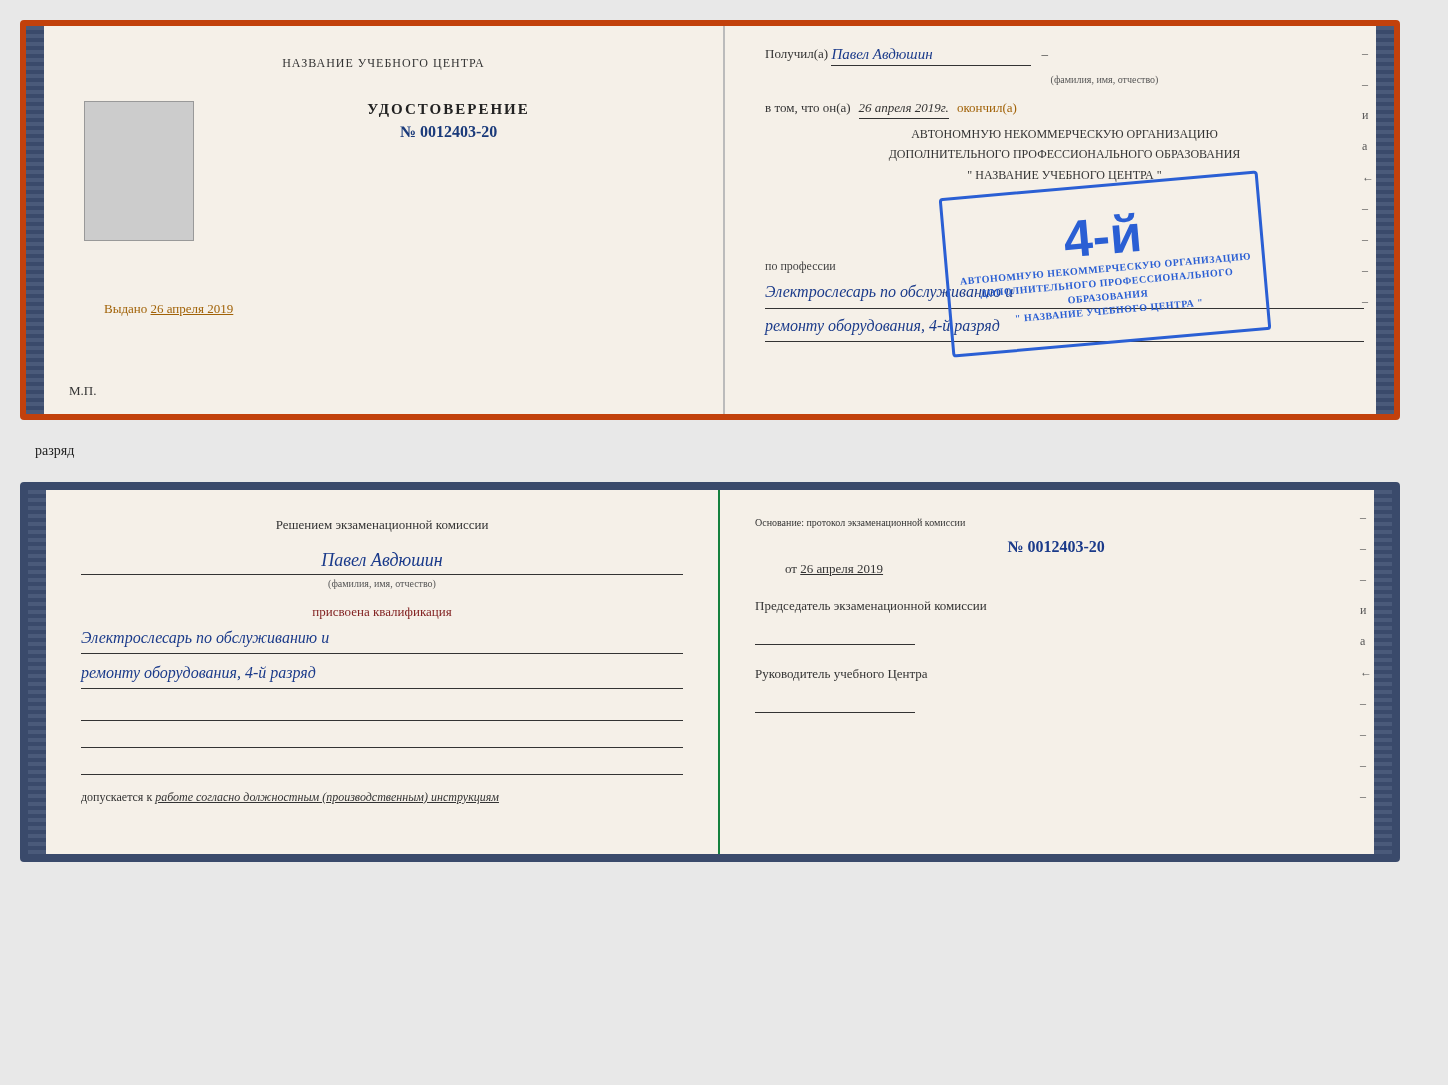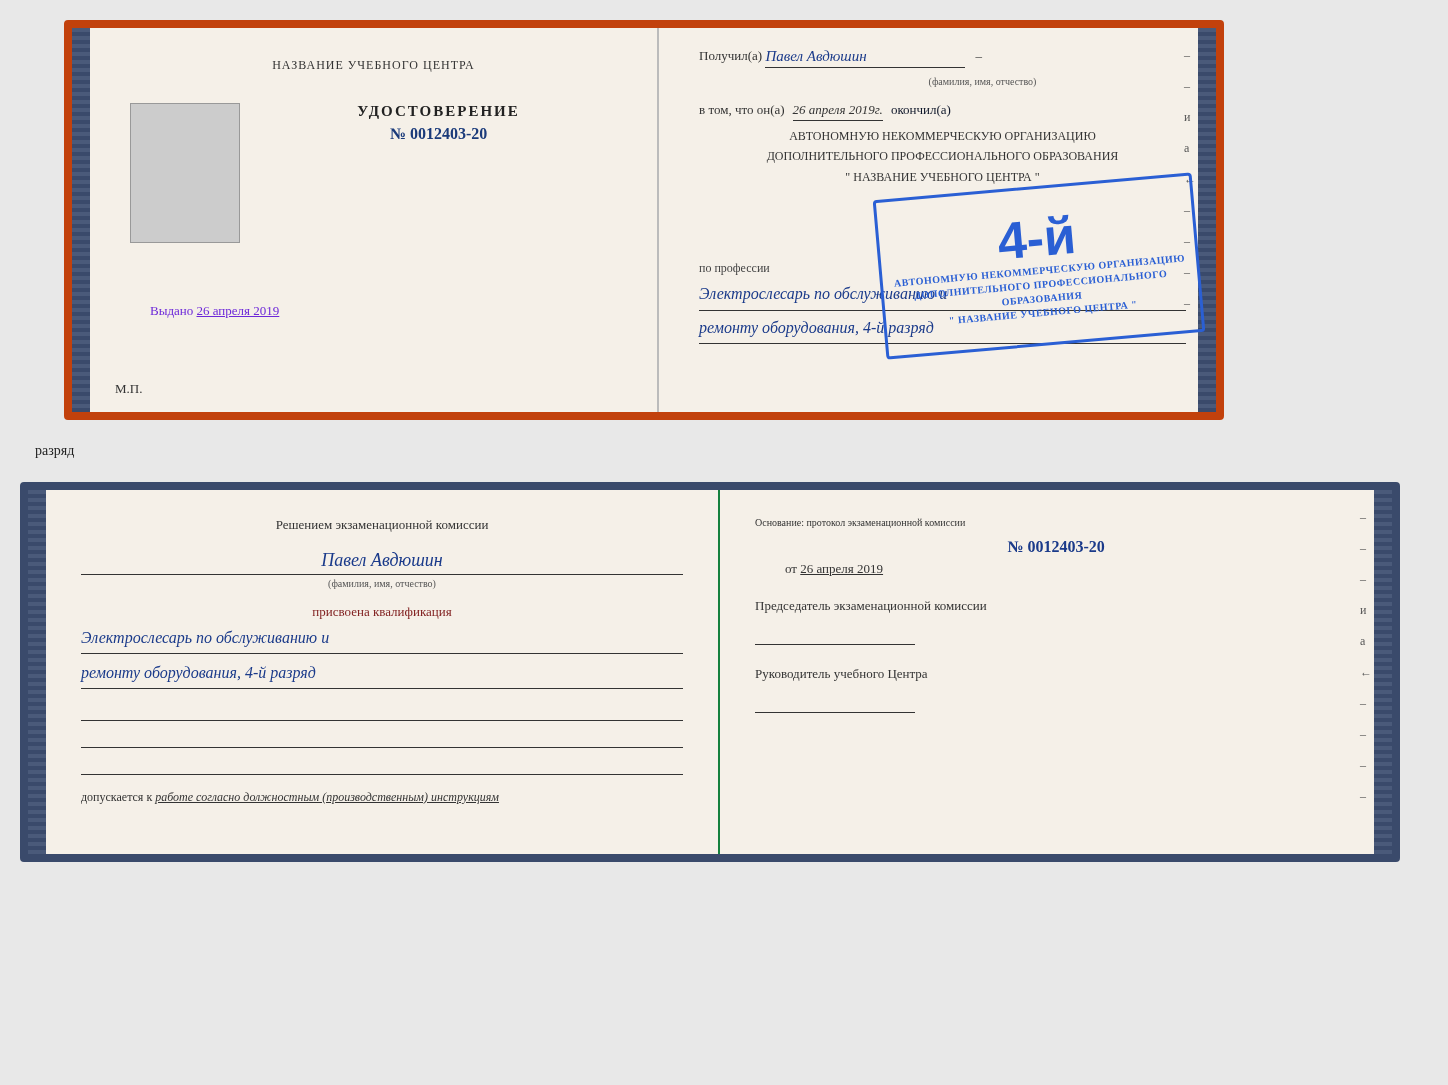--- a/index.html
+++ b/index.html
@@ -21,12 +21,11 @@
     .document-top {
       display: flex;
       background: #f5f0e8;
-      border: 8px solid #c2410c;
+      border: 6px solid #c2410c;
       border-radius: 4px;
-      width: 1160px;
+      width: 1380px;
       min-height: 400px;
       position: relative;
-      margin-left: 44px;
     }
 
     .doc-spine {

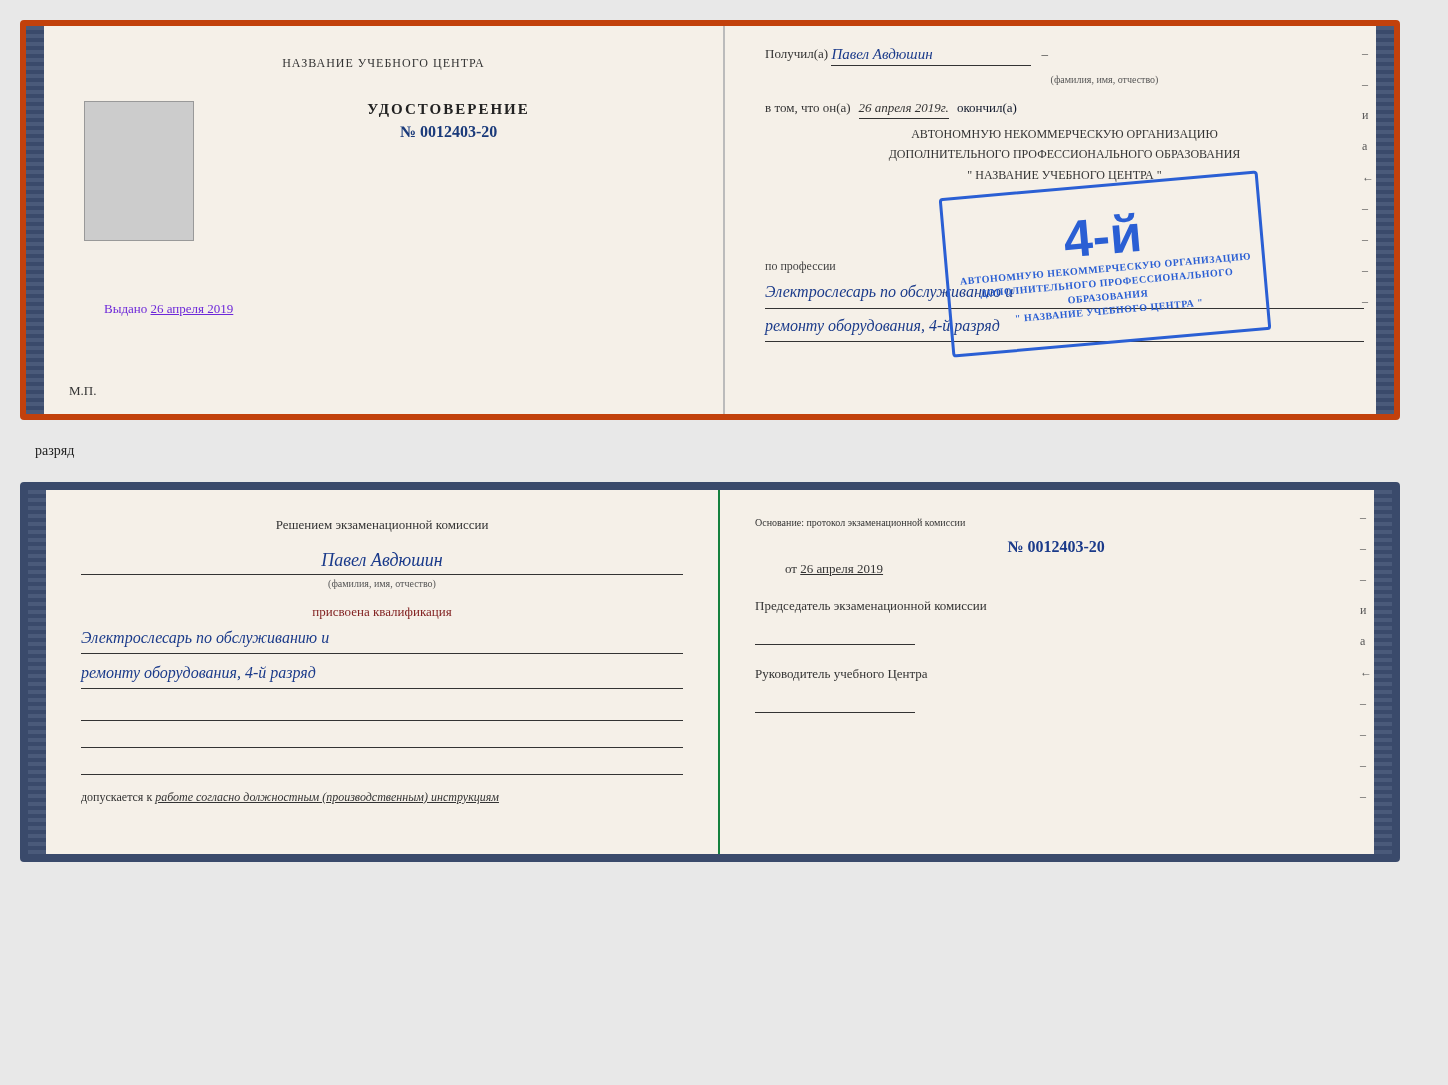--- a/index.html
+++ b/index.html
@@ -189,7 +189,7 @@
 
     .vtom-okn {
       font-size: 13px;
-      color: #0f172a;
+      color: #a16207;
     }
 
     

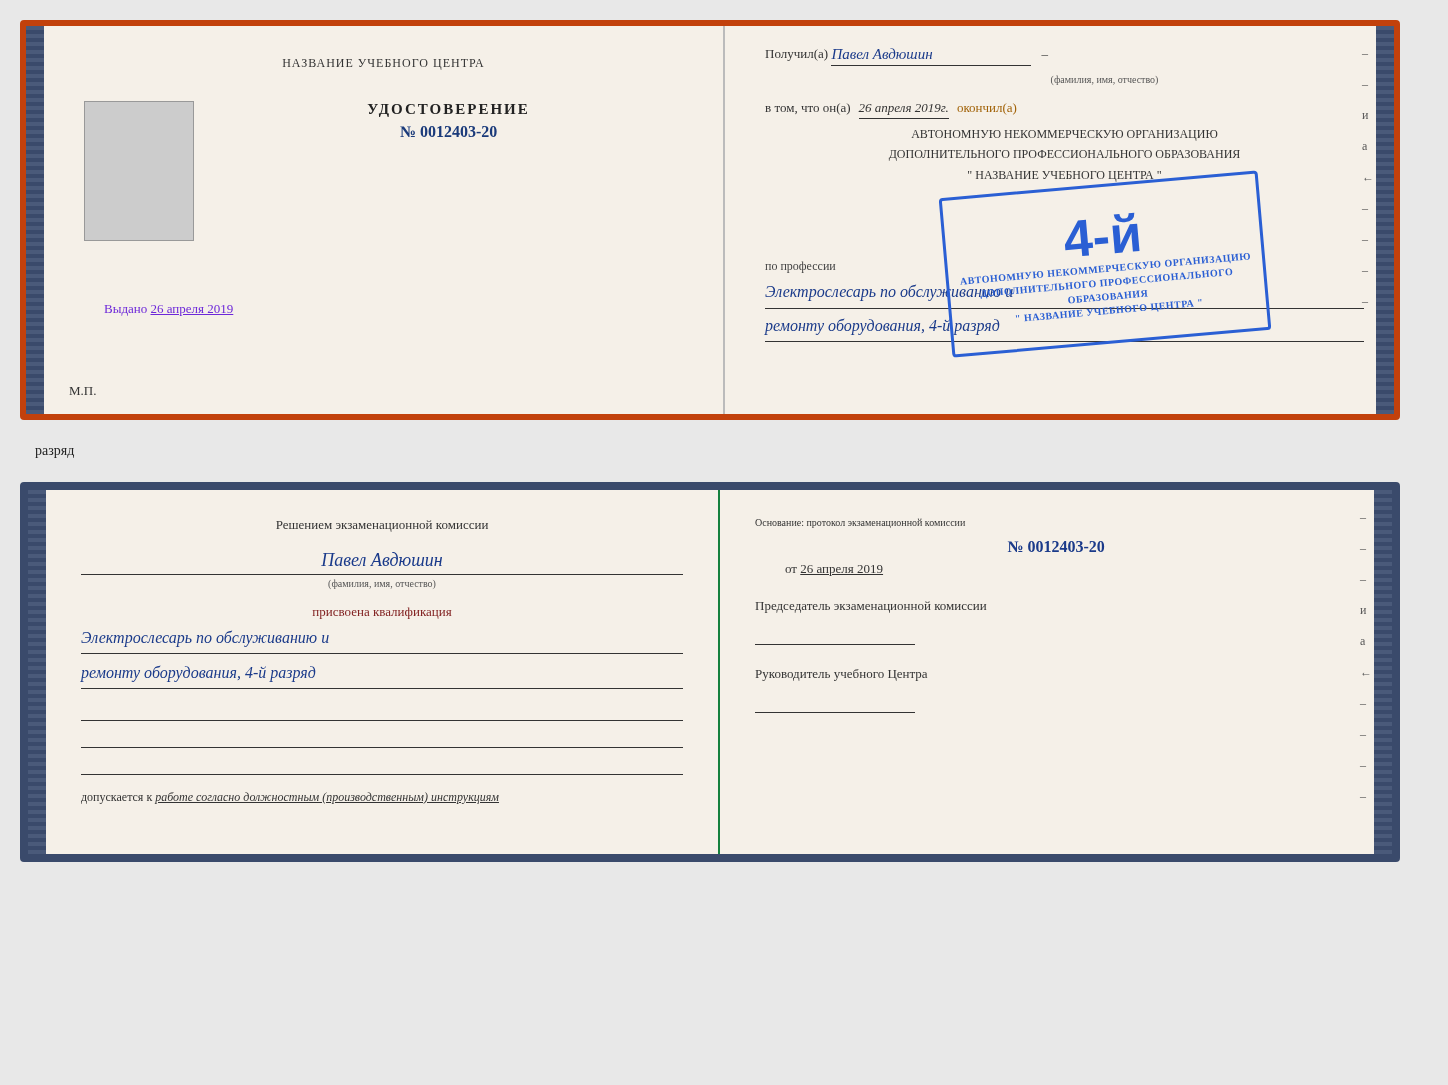--- a/index.html
+++ b/index.html
@@ -122,7 +122,7 @@
     .cert-issued-line {
       margin-top: 40px;
       font-size: 13px;
-      color: #6d28d9;
+      color: #a16207;
       width: 100%;
       text-align: left;
       padding-left: 20px;

